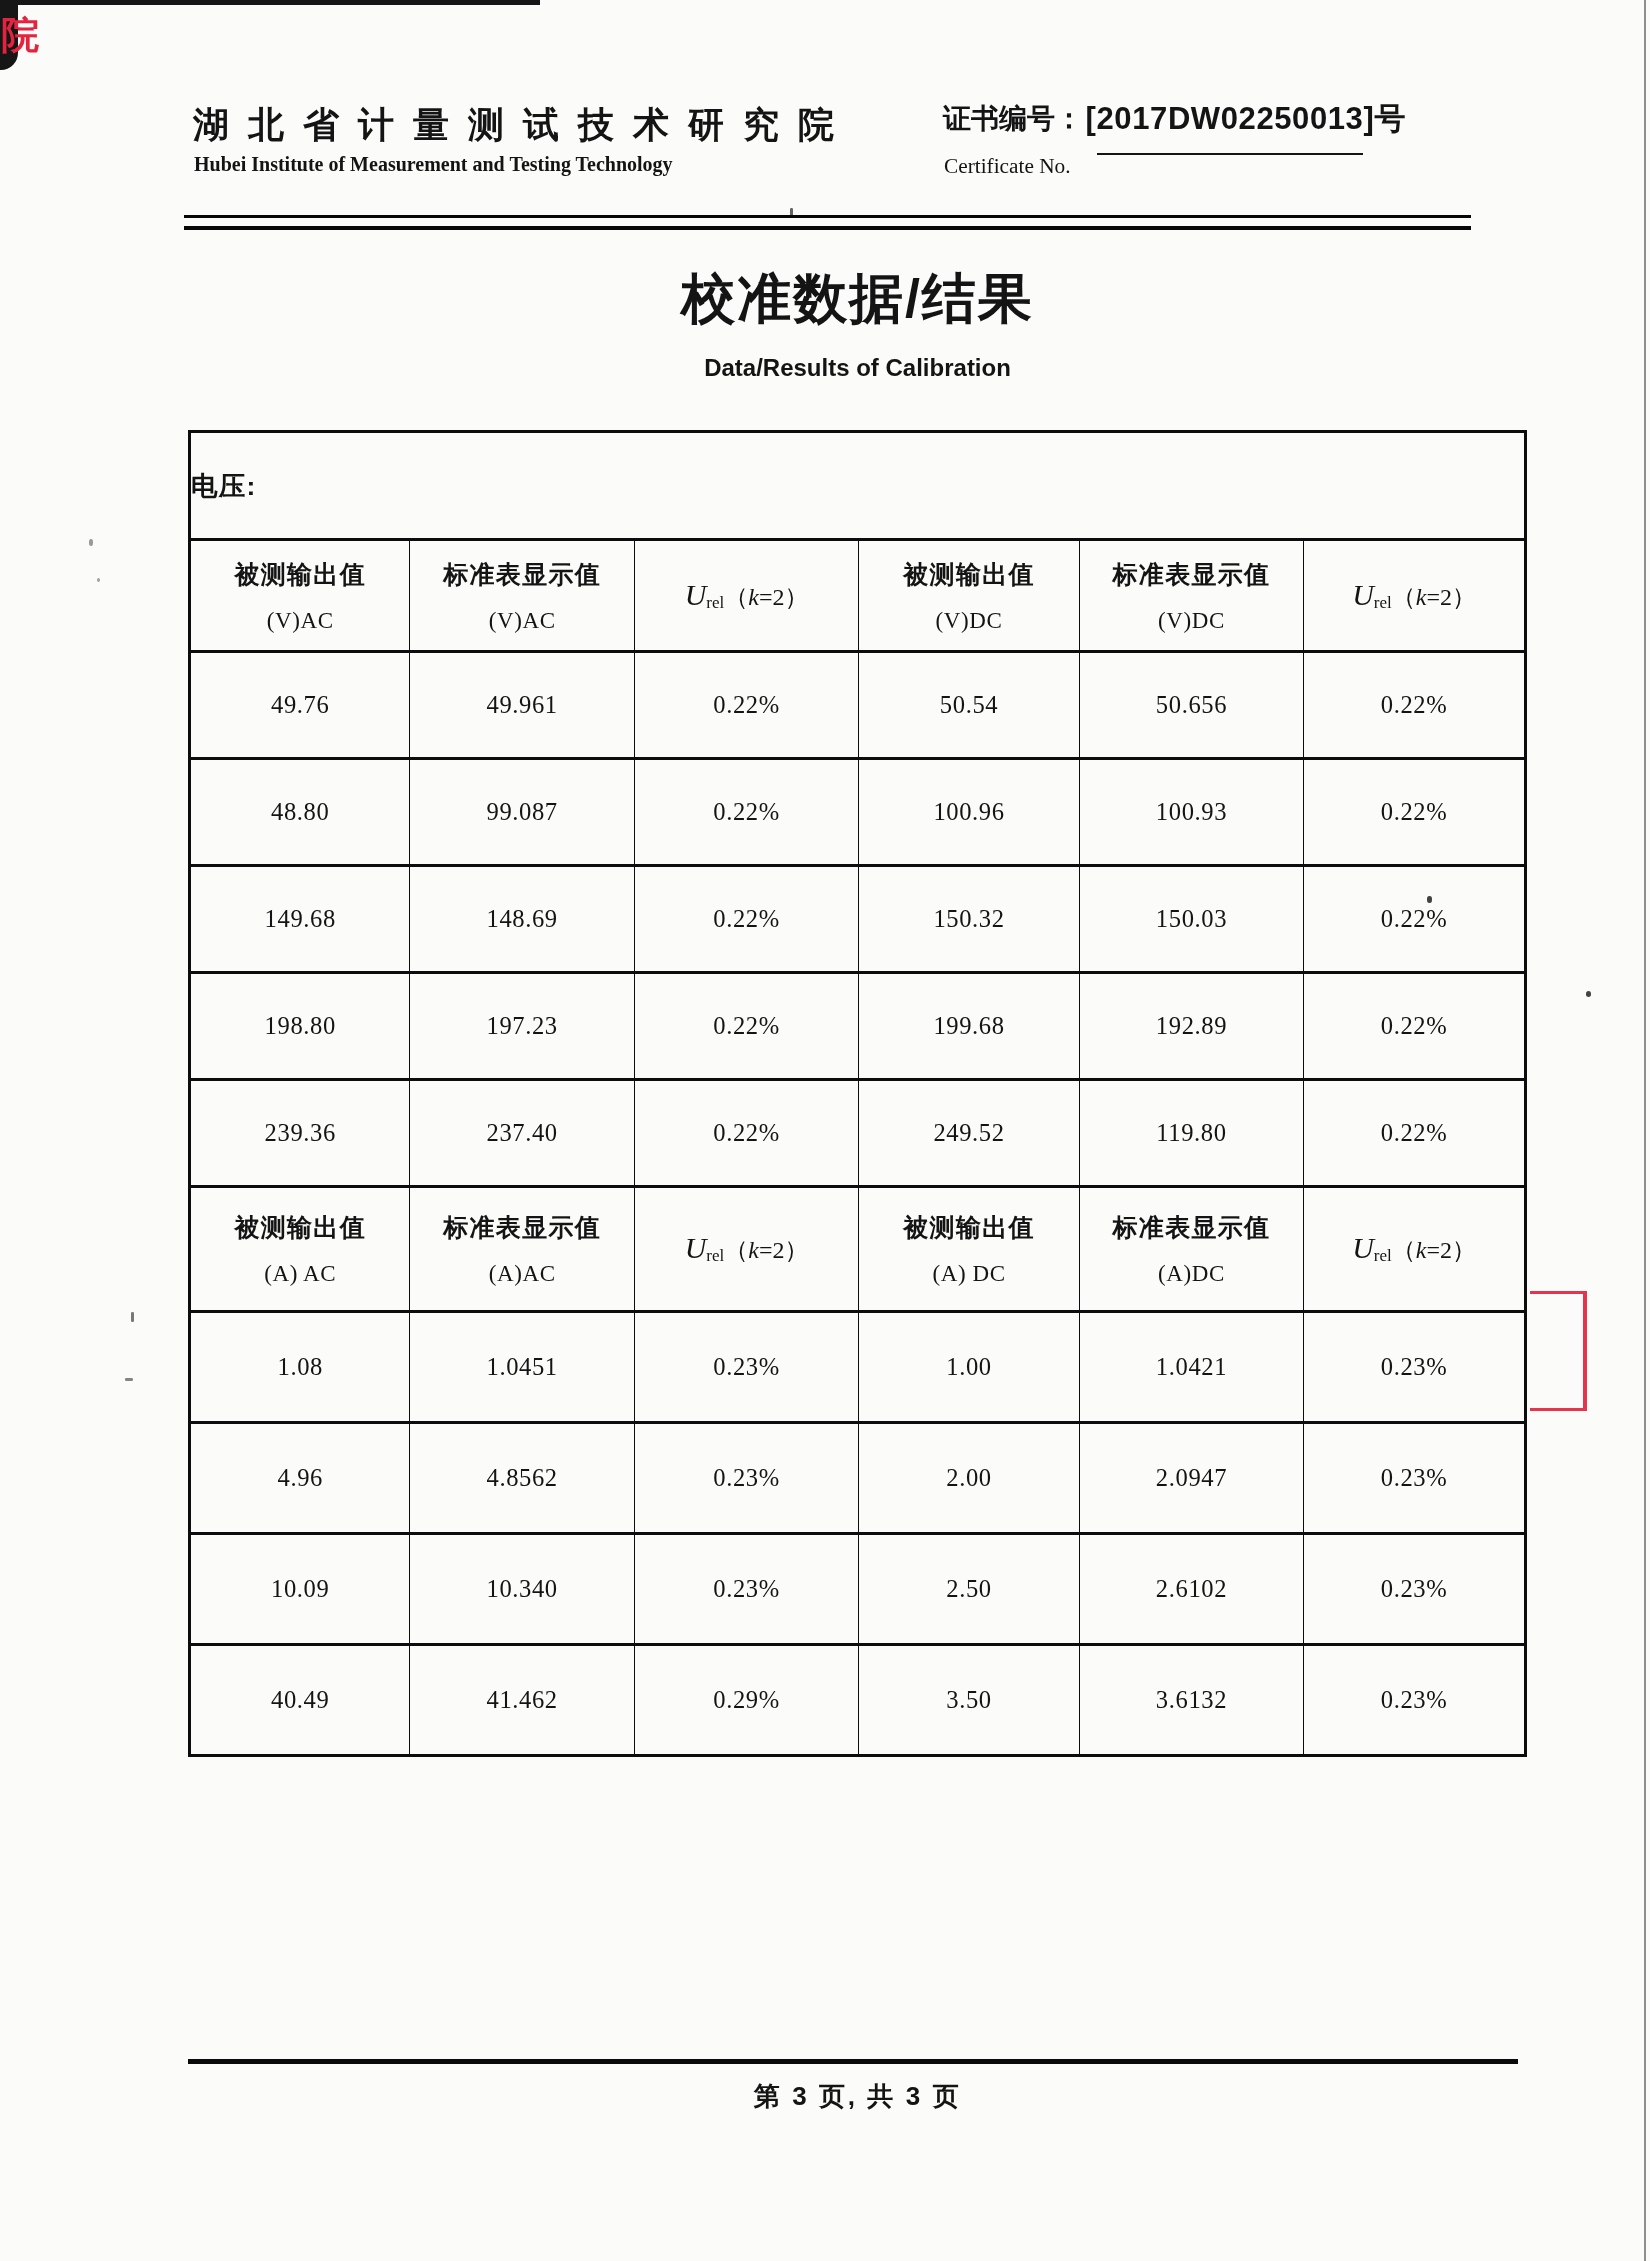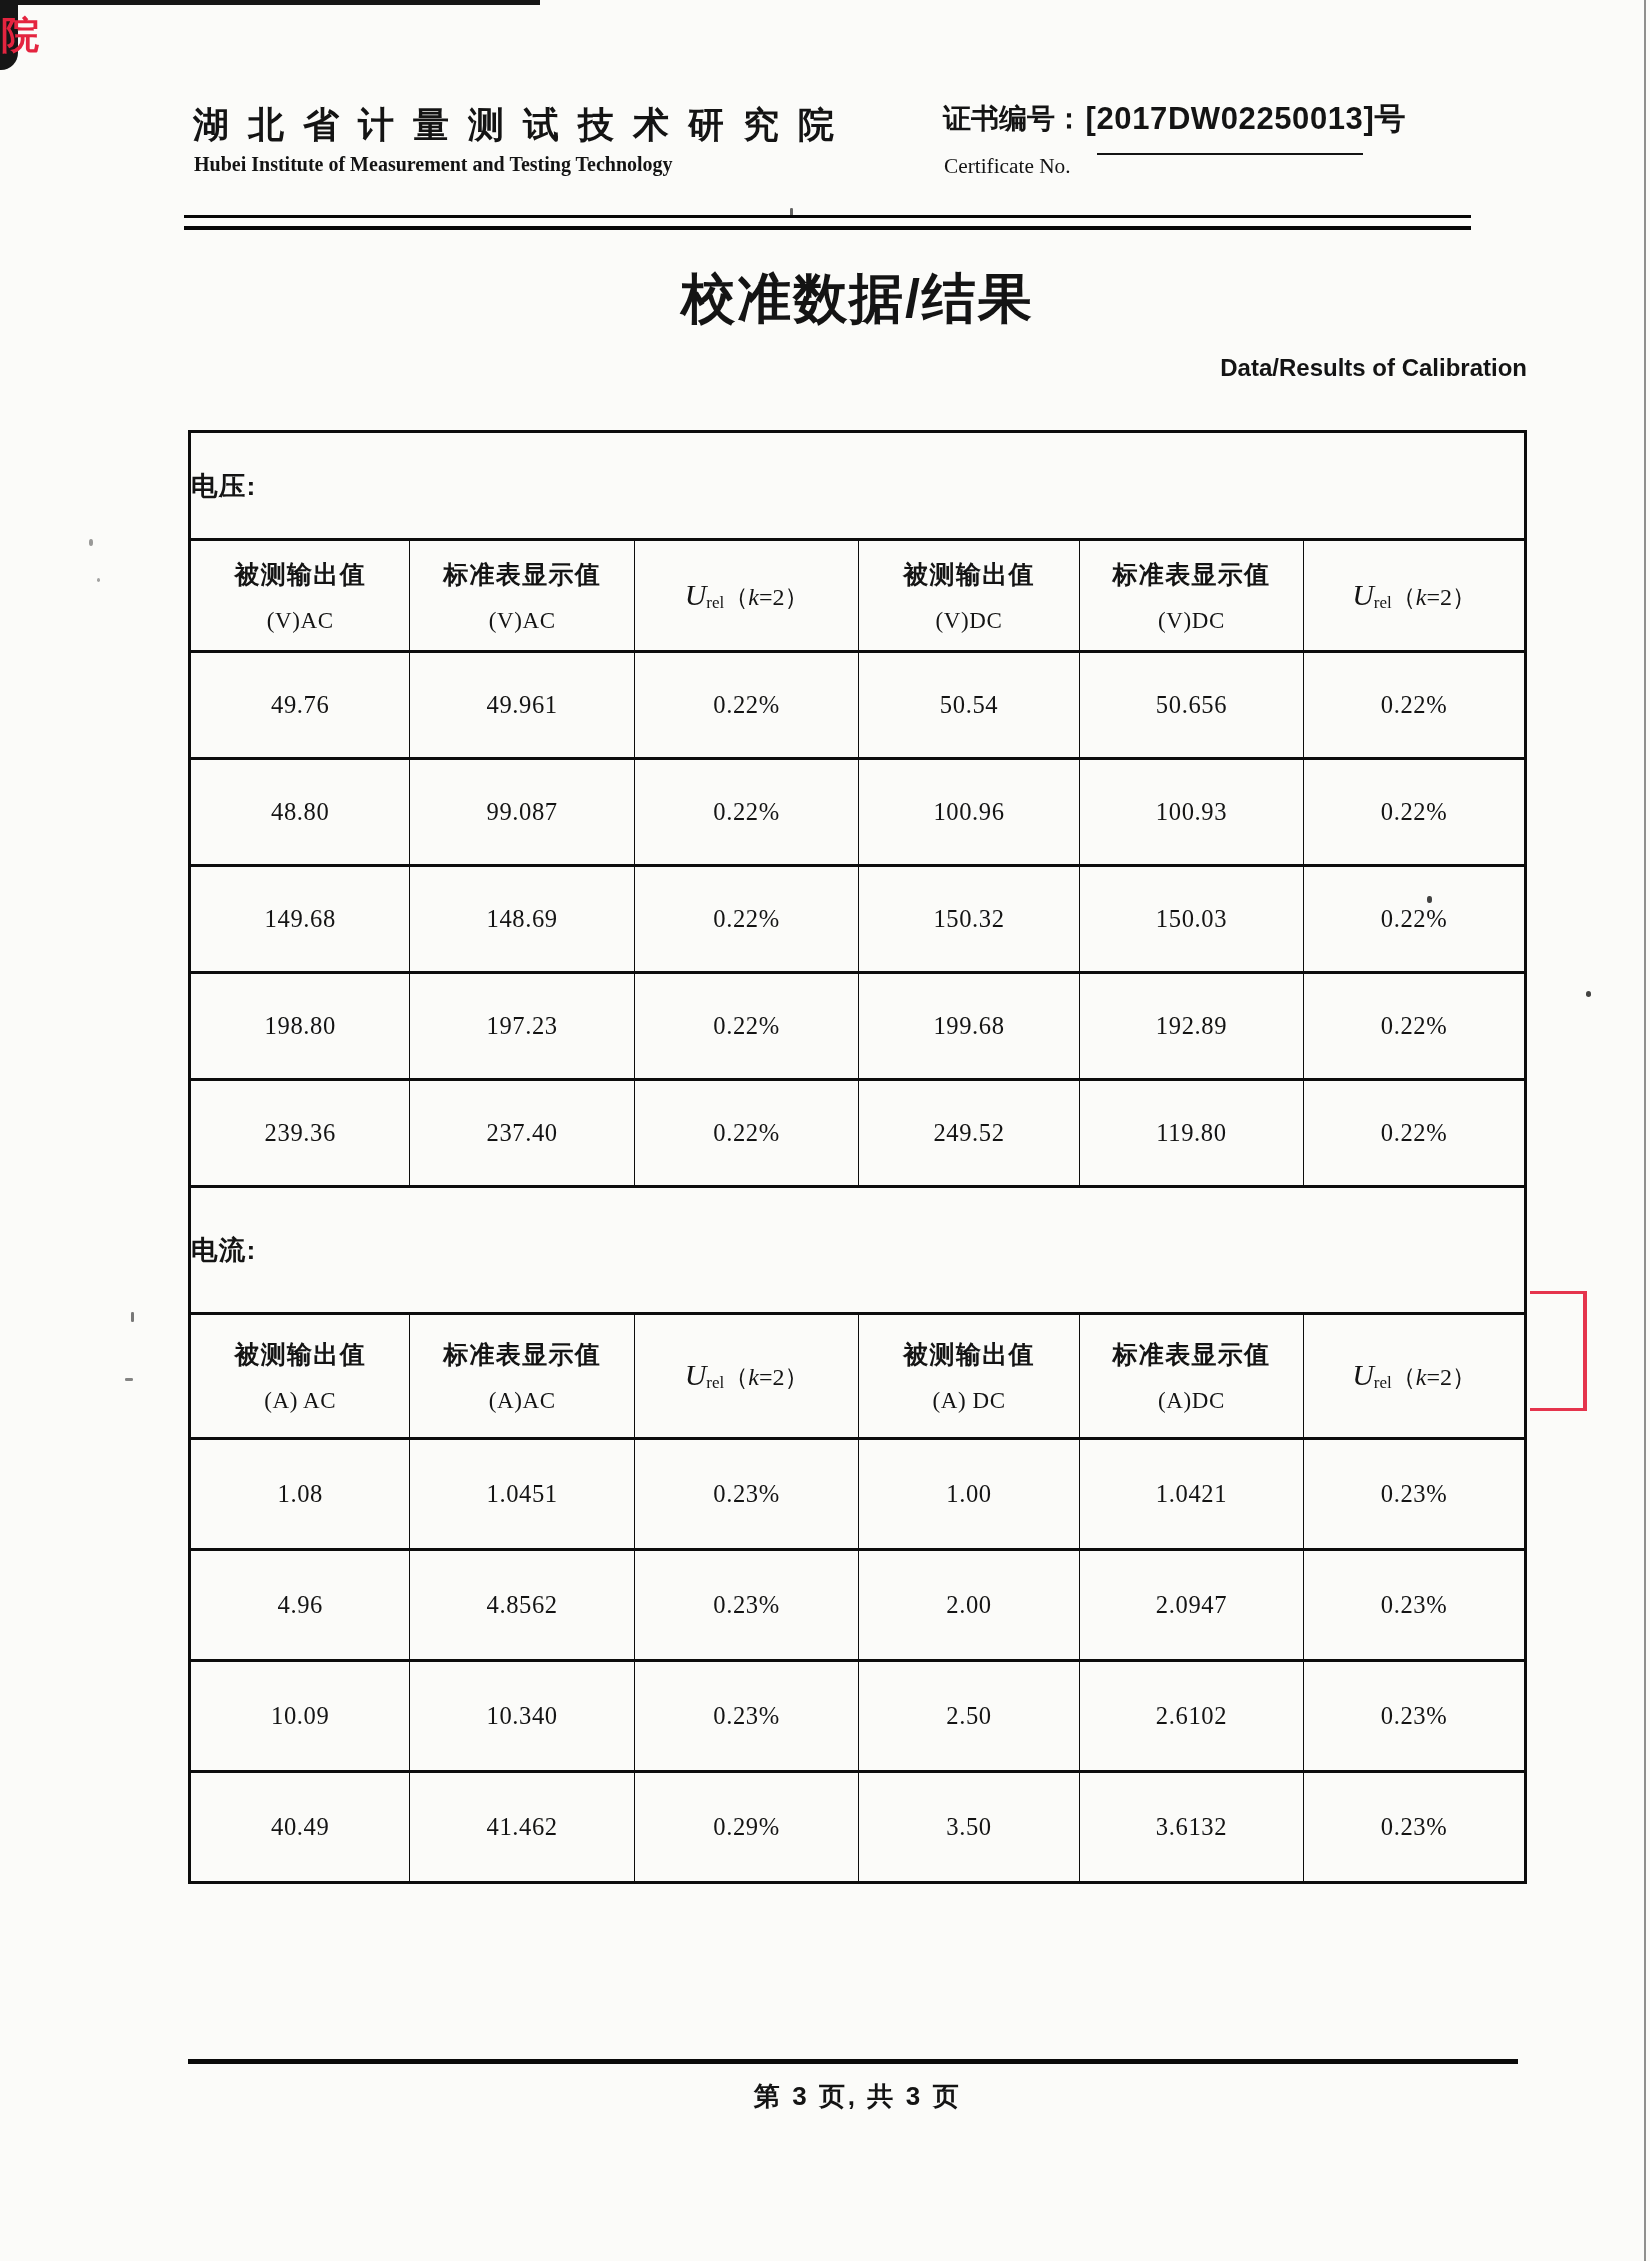--- a/index.html
+++ b/index.html
@@ -55,7 +55,7 @@
     font-size:54px; letter-spacing:1.9px;
   }
   .title-en {
-    position:absolute; left:188px; top:354px; width:1339px; text-align:right;
+    position:absolute; left:188px; top:354px; width:1339px; text-align:center;
     font-family:"Liberation Sans",sans-serif; font-weight:700; font-size:24px;
   }
 

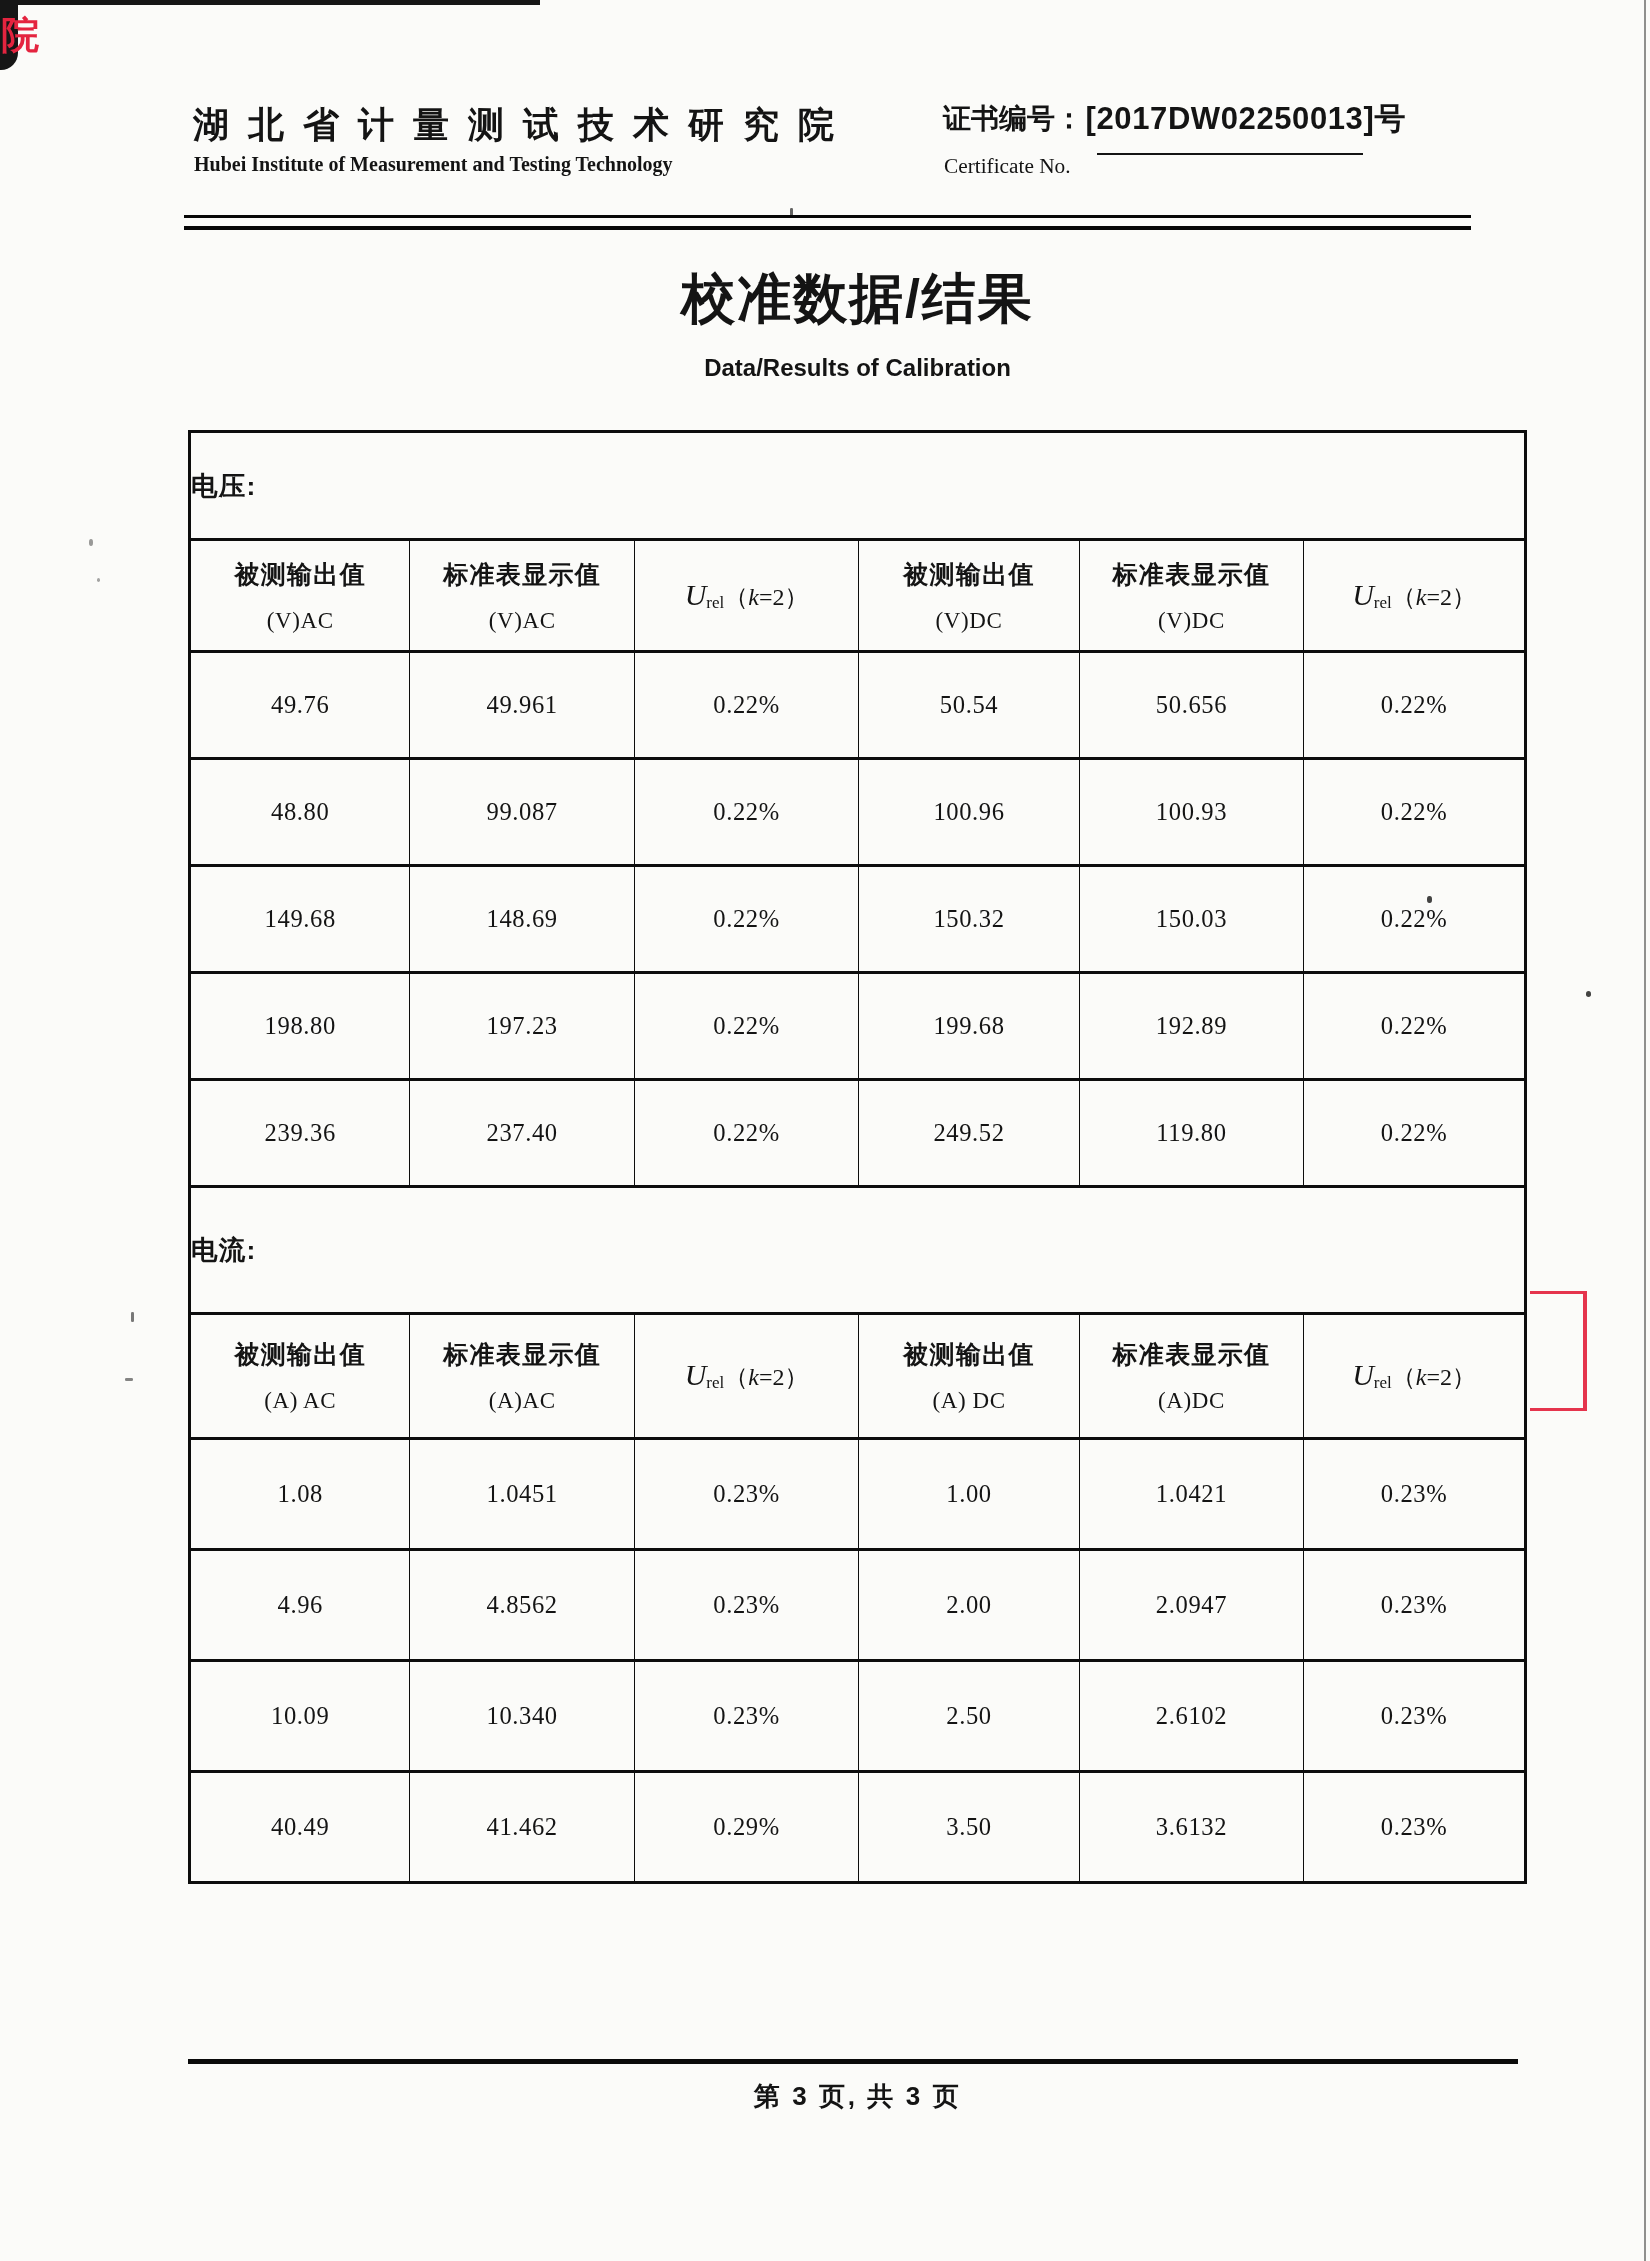--- a/index.html
+++ b/index.html
@@ -219,11 +219,6 @@
         <td class="val">0.22%</td>
       </tr>
 
-      <tr class="h-clabel">
-        <td colspan="6" class="section">
-          <span>电流:</span>
-        </td>
-      </tr>
       <tr class="h-chead">
         <td class="head">
           <div class="hline1">被测输出值</div>

